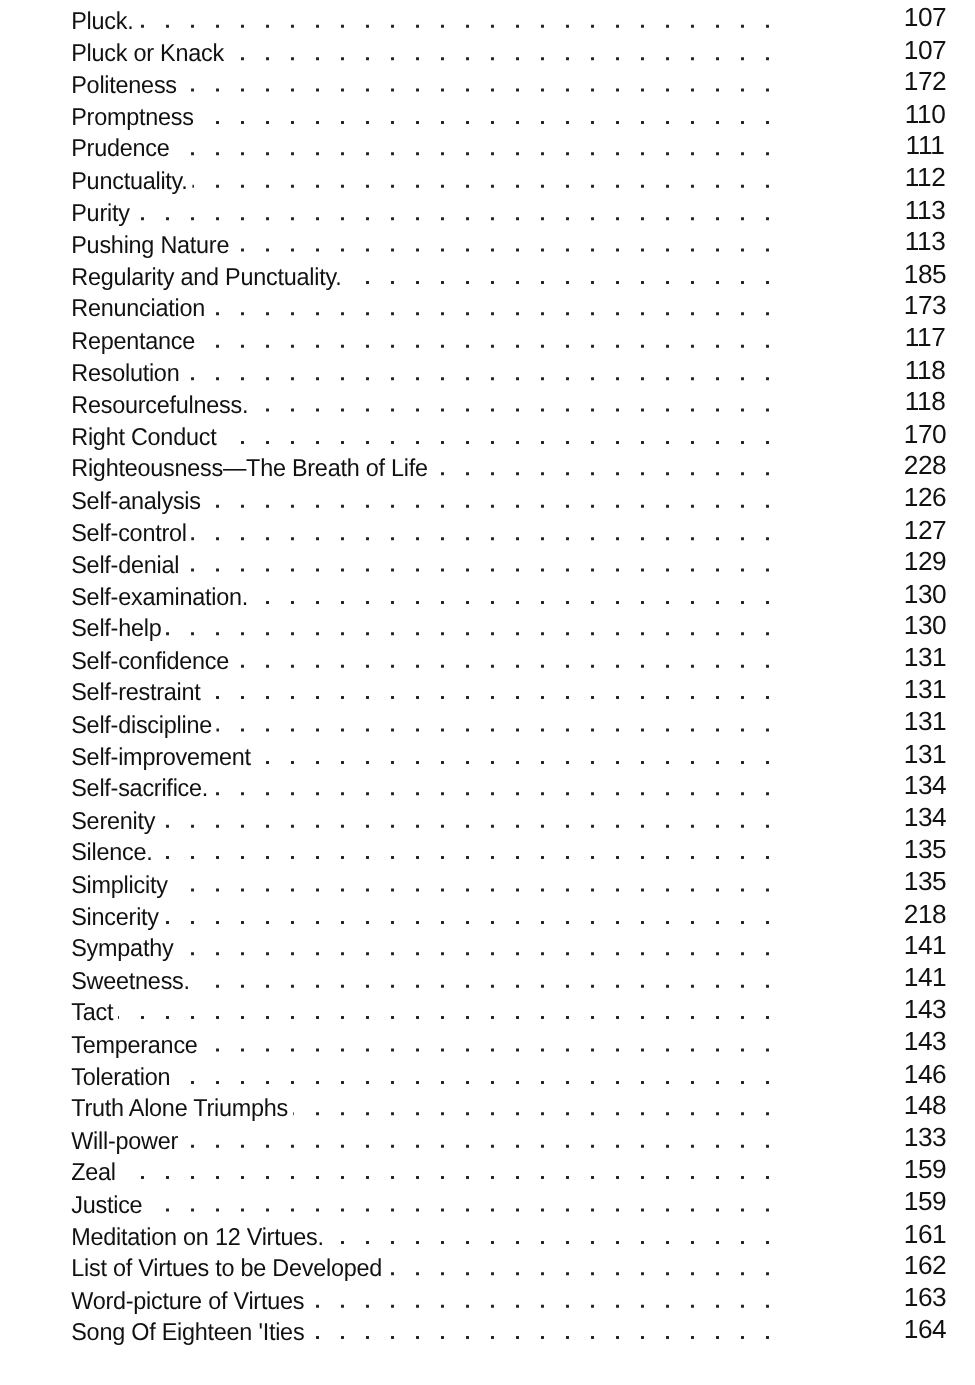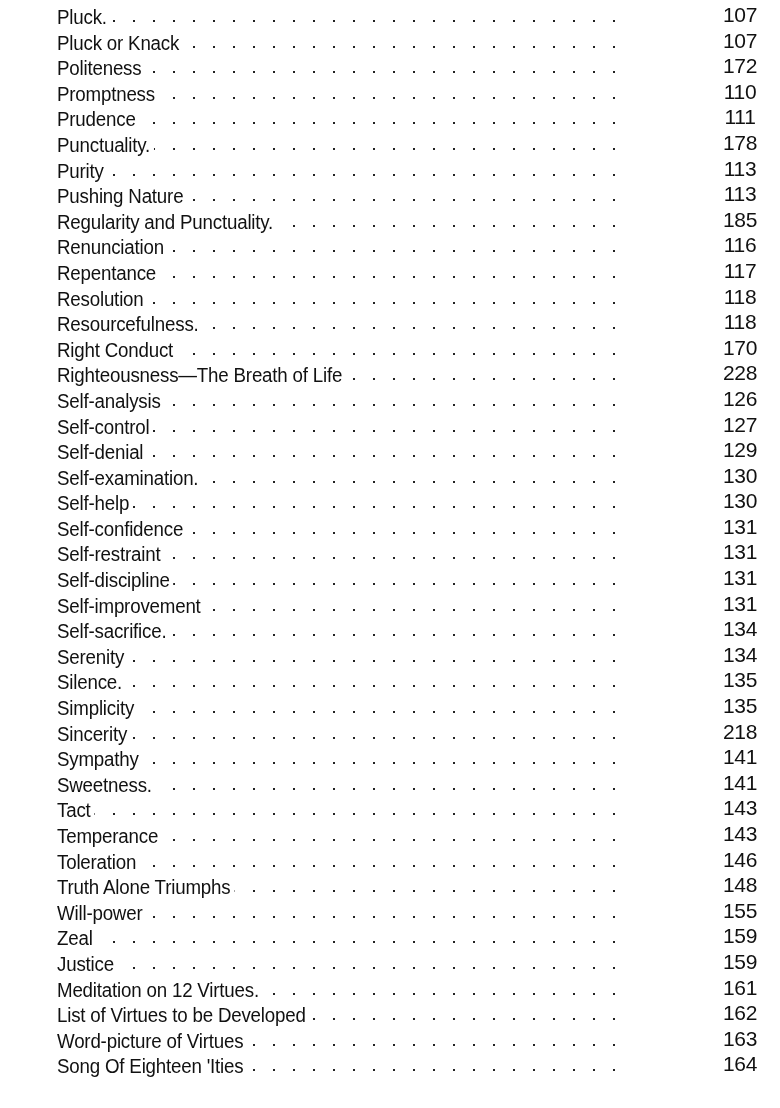--- a/index.html
+++ b/index.html
@@ -96,7 +96,7 @@
     <div class="row">
       <span class="leader"></span>
       <span class="title">Punctuality.</span>
-      <span class="page">178</span>
+      <span class="page">112</span>
     </div>
     <div class="row">
       <span class="leader"></span>

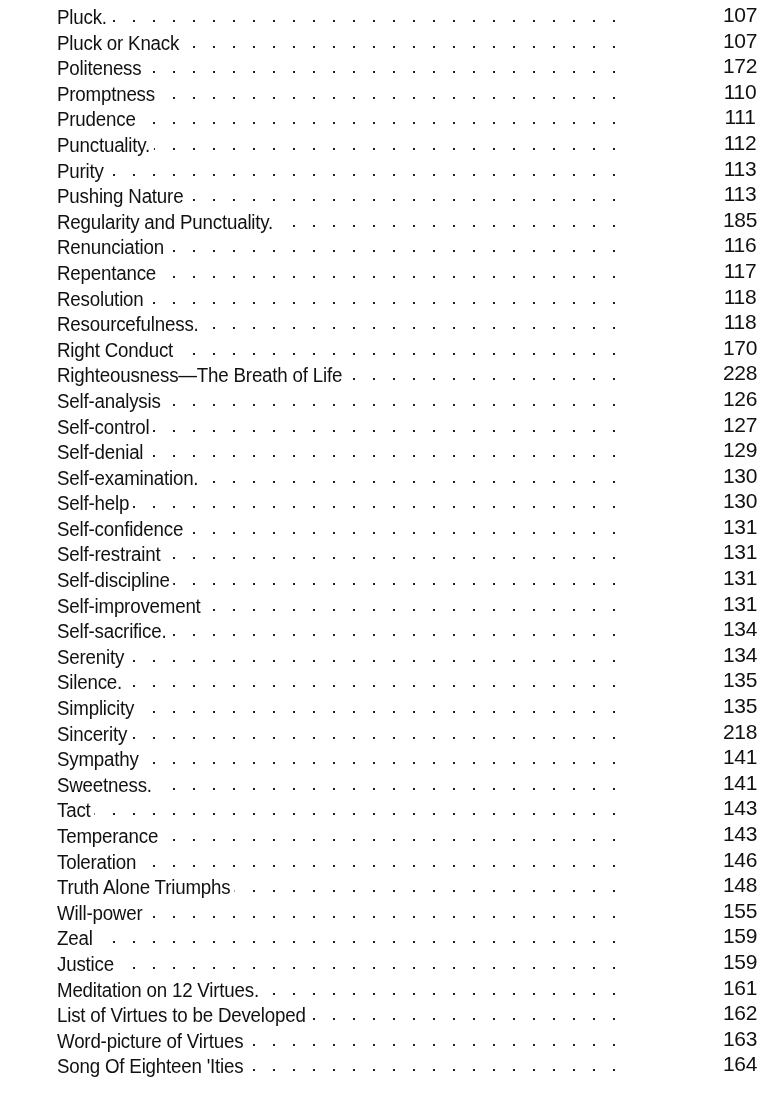--- a/index.html
+++ b/index.html
@@ -116,7 +116,7 @@
     <div class="row">
       <span class="leader"></span>
       <span class="title">Renunciation</span>
-      <span class="page">116</span>
+      <span class="page">173</span>
     </div>
     <div class="row">
       <span class="leader"></span>

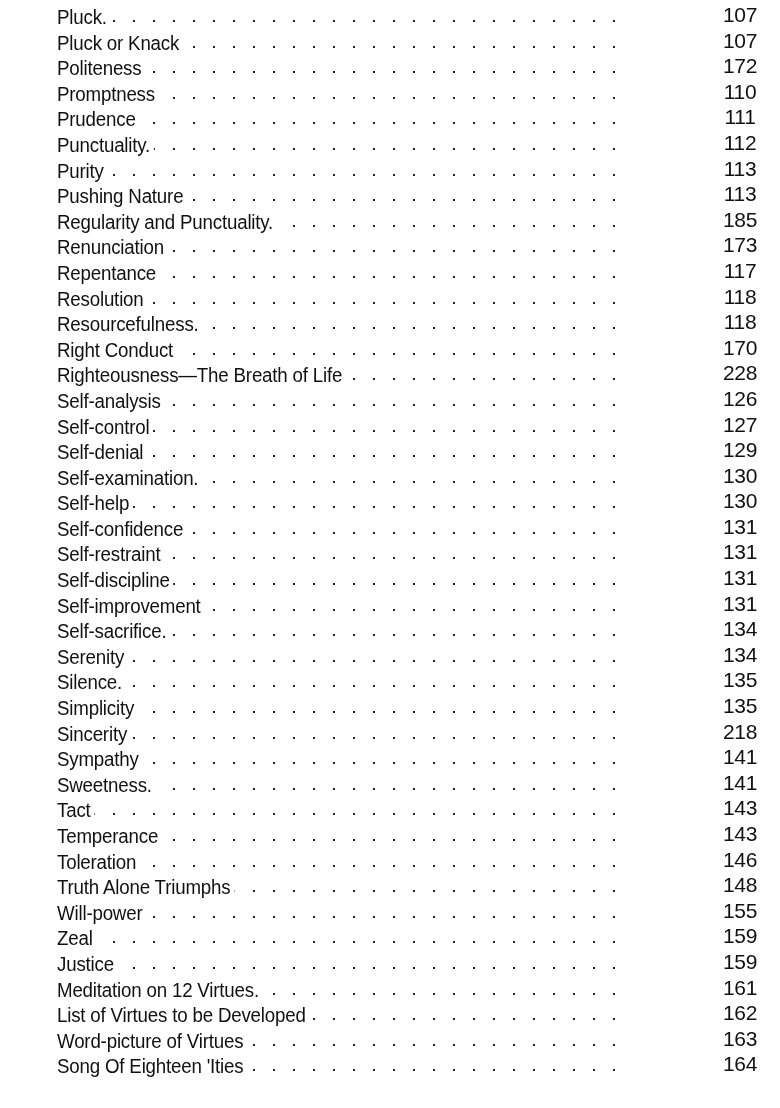--- a/index.html
+++ b/index.html
@@ -246,7 +246,7 @@
     <div class="row">
       <span class="leader"></span>
       <span class="title">Will-power</span>
-      <span class="page">155</span>
+      <span class="page">133</span>
     </div>
     <div class="row">
       <span class="leader"></span>

